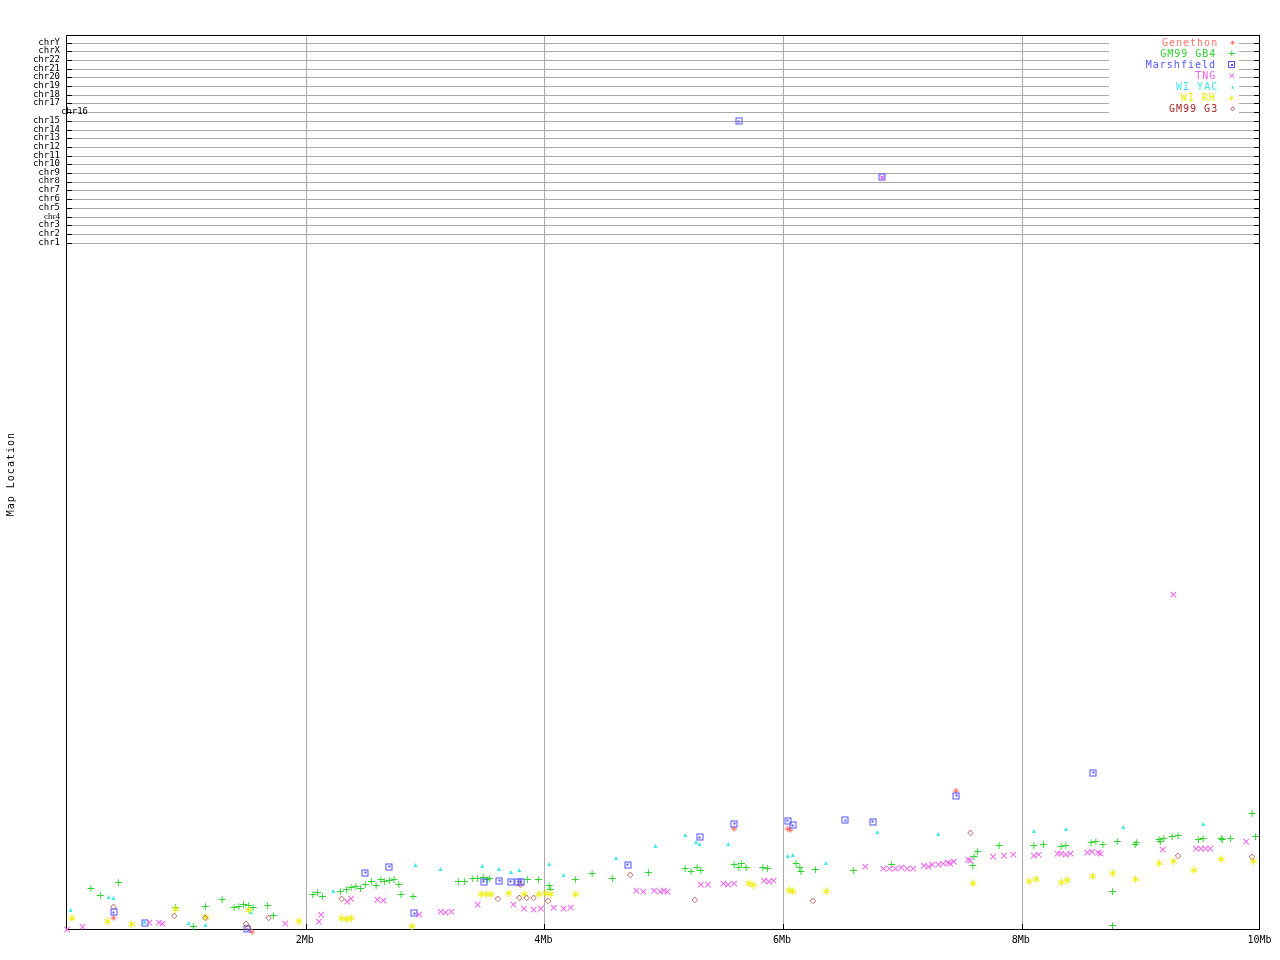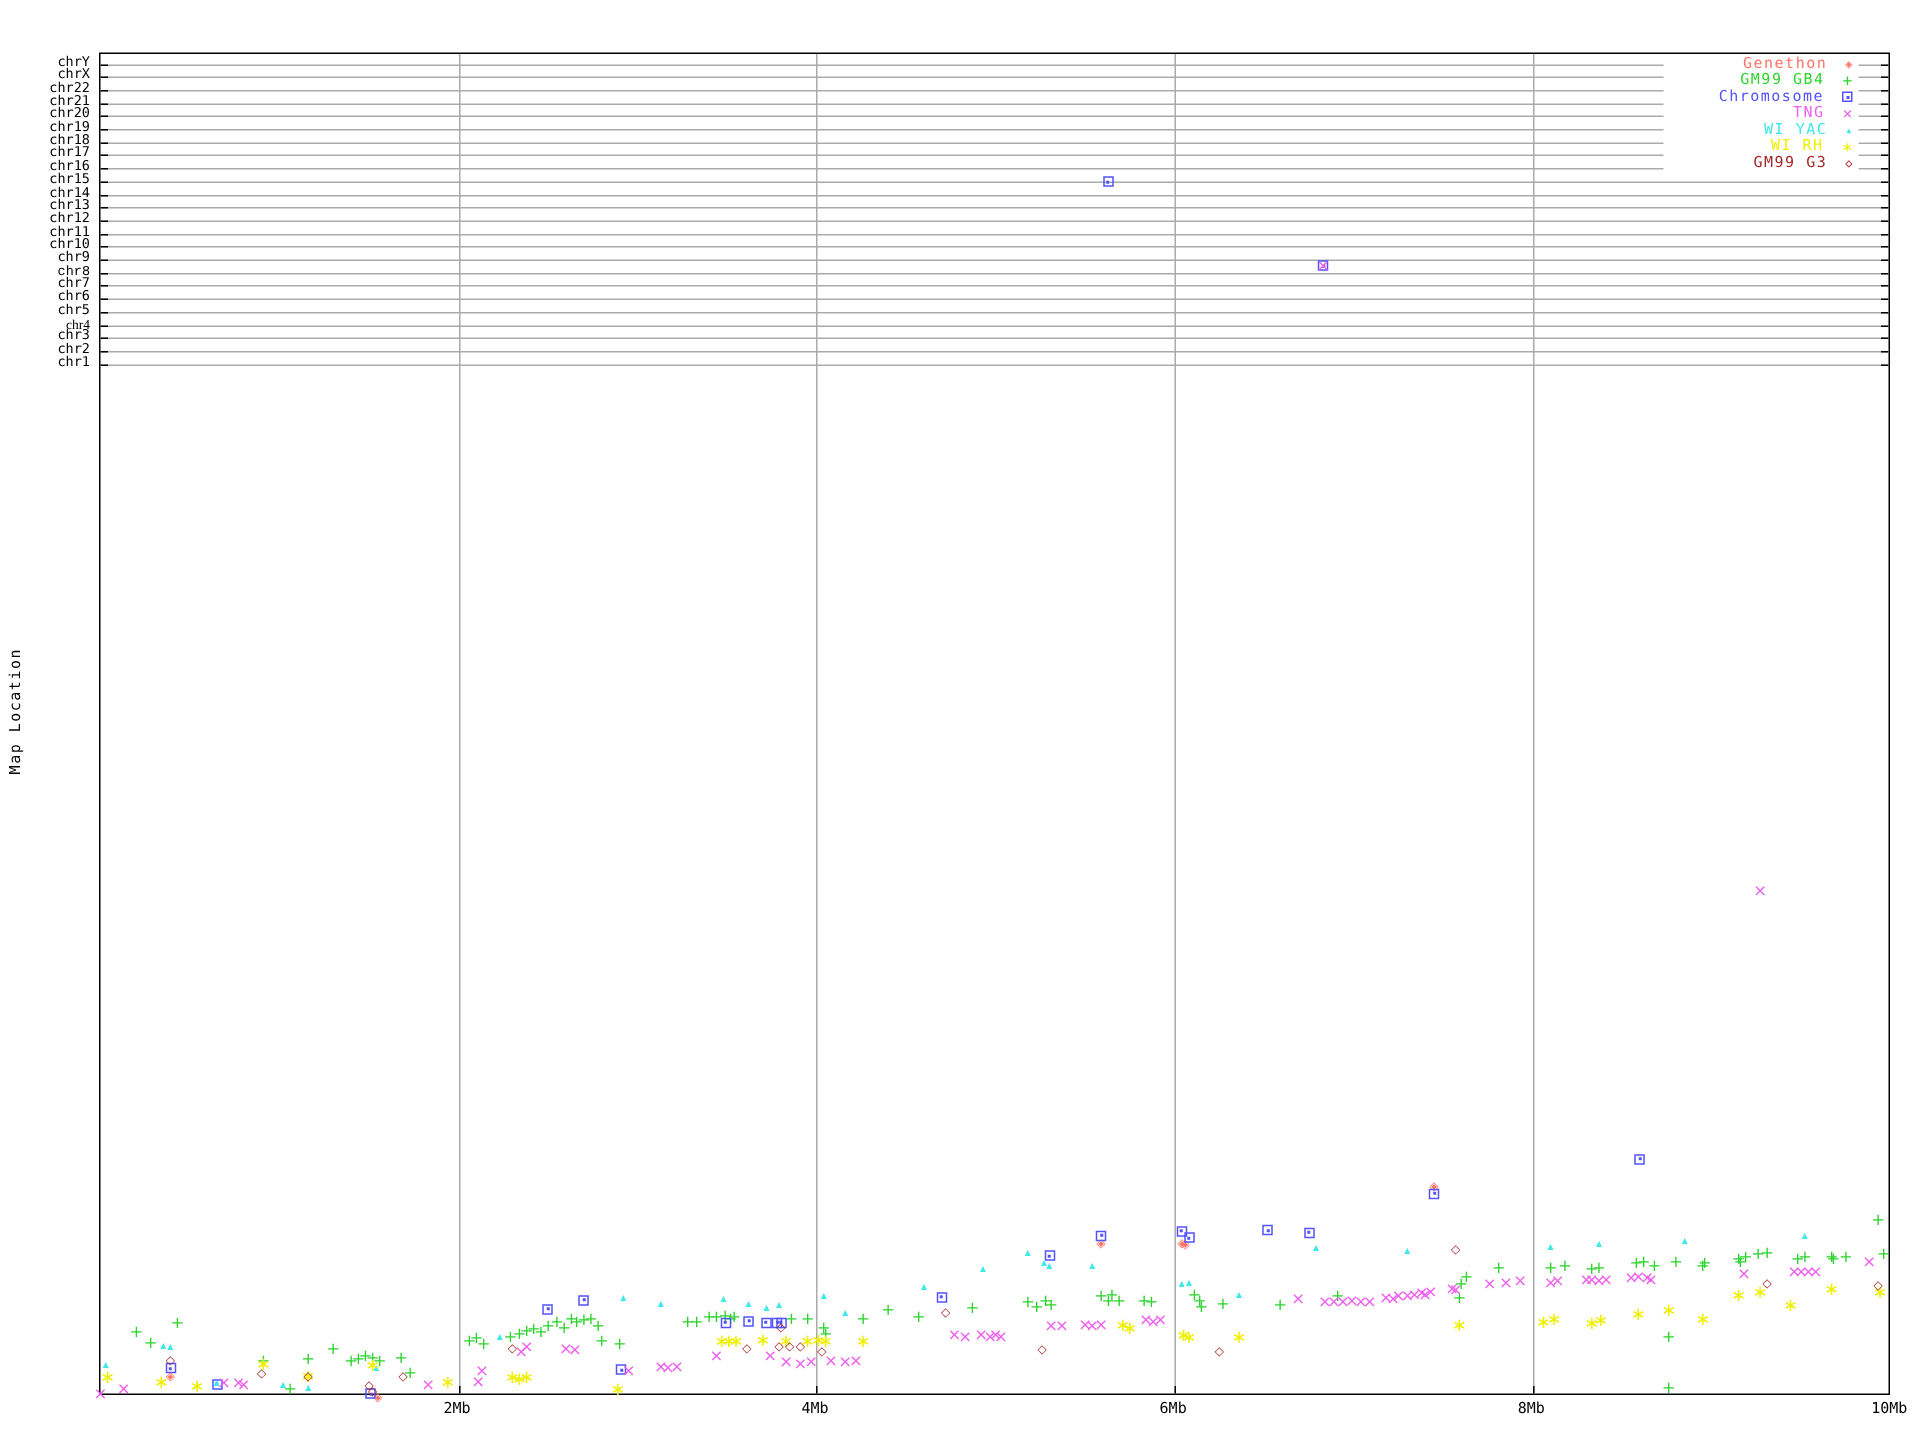--- a/index.html
+++ b/index.html
@@ -464,7 +464,7 @@
           <span class="m-plus txt" style="color: rgb(47, 211, 47);">+</span>
         </div>
         <div class="lrow">
-          <div class="ltxt" style="color: rgb(83, 83, 255);">Chromosome</div>
+          <div class="ltxt" style="color: rgb(83, 83, 255);">Marshfield</div>
           <span class="m-sq" style="color: rgb(83, 83, 255);">
             <i></i>
           </span>

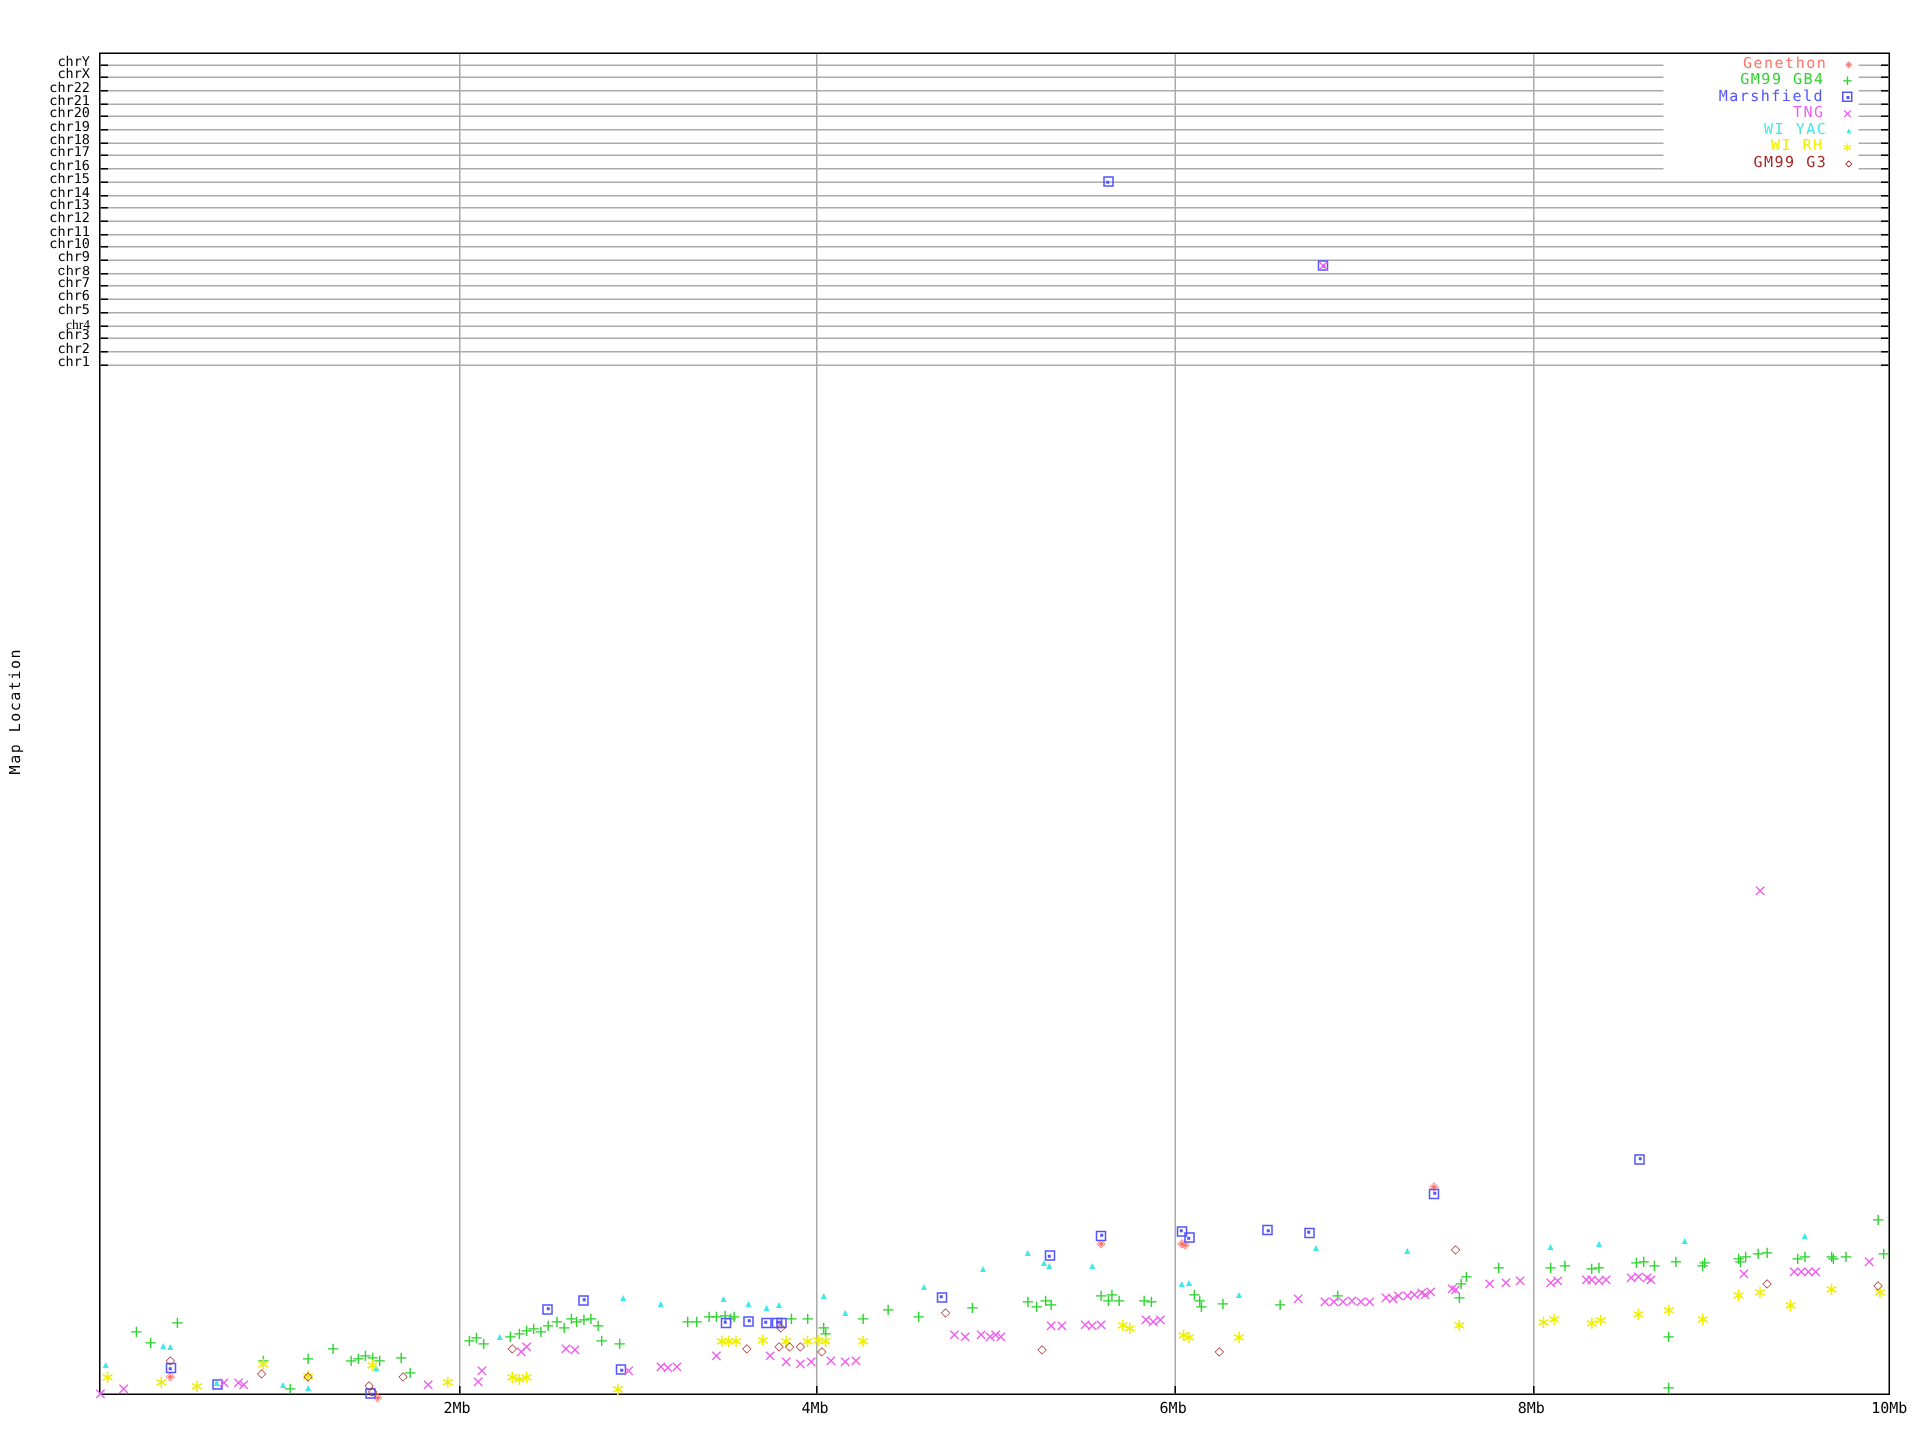--- a/index.html
+++ b/index.html
@@ -497,7 +497,7 @@
       <div class="ylab" style="top: 81.08px;">chr19</div>
       <div class="ylab" style="top: 89.776px;">chr18</div>
       <div class="ylab" style="top: 98.472px;">chr17</div>
-      <div class="ylab" style="top: 107.168px;">chr16</div>
+      <div class="ylab" style="top: 107.168px; margin-left: 28px;">chr16</div>
       <div class="ylab" style="top: 115.864px;">chr15</div>
       <div class="ylab" style="top: 124.56px;">chr14</div>
       <div class="ylab" style="top: 133.256px;">chr13</div>

